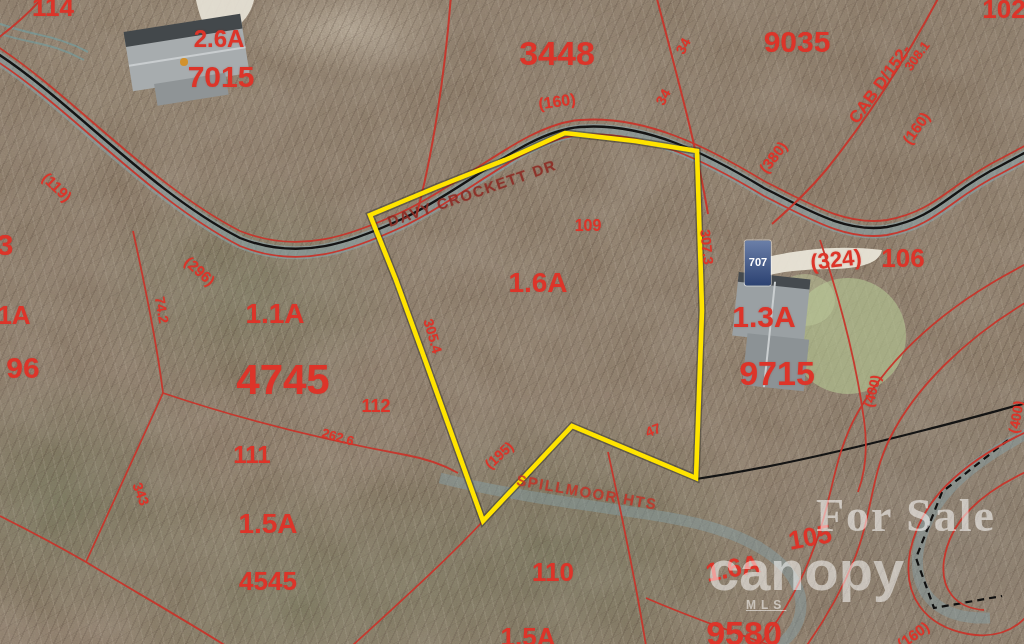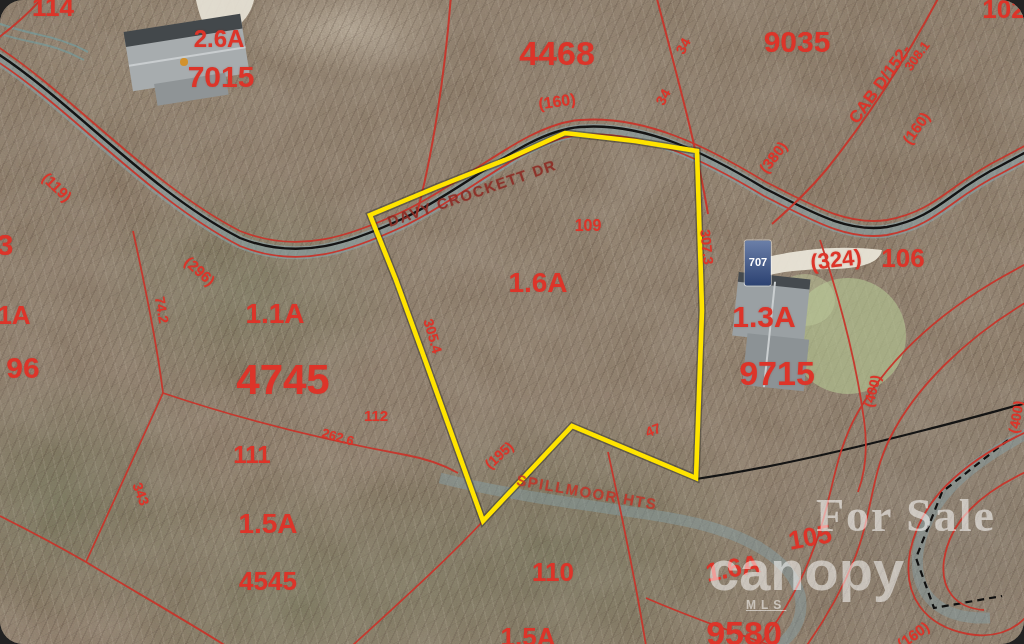--- a/index.html
+++ b/index.html
@@ -16,7 +16,6 @@
       radial-gradient(320px 270px at 950px 540px, rgba(125,120,110,0.40), transparent 70%),
       radial-gradient(210px 160px at 140px 60px, rgba(150,135,112,0.50), transparent 70%),
       #8b7a66;
-    border-radius: 23px;
   }
   .map::before{
     content:"";position:absolute;inset:0;z-index:0;

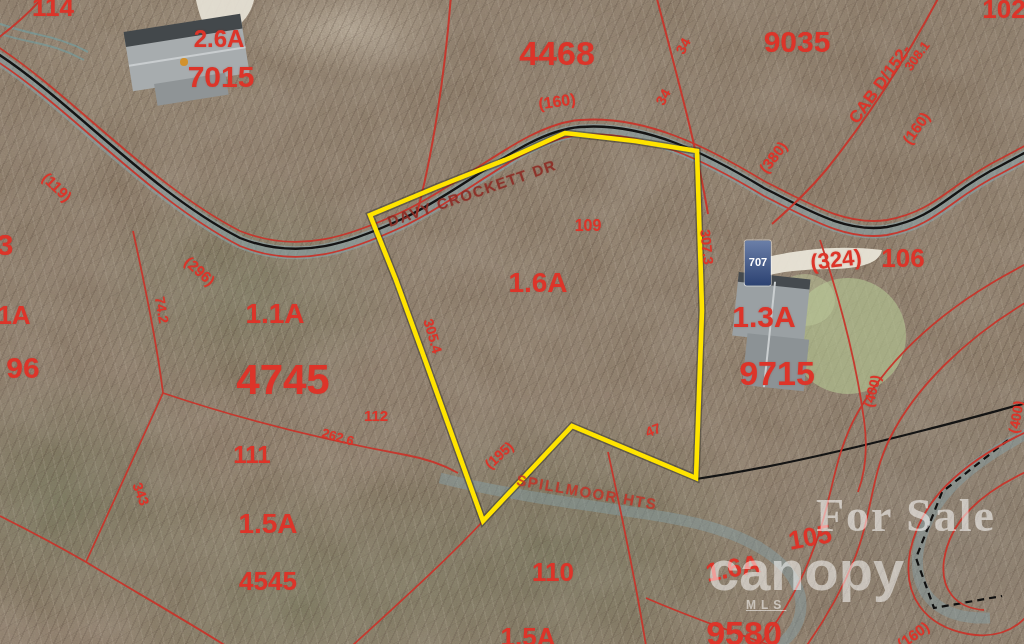--- a/index.html
+++ b/index.html
@@ -128,7 +128,7 @@
   <div class="lbl" style="left:219px;top:39px;font-size:24px">2.6A</div>
   <div class="lbl" style="left:221px;top:77px;font-size:30px">7015</div>
 
-  <div class="lbl" style="left:557px;top:53px;font-size:34px">4468</div>
+  <div class="lbl" style="left:557px;top:53px;font-size:34px">3448</div>
   <div class="lbl" style="left:557px;top:102px;font-size:16px;--r:-8deg">(160)</div>
 
   <div class="lbl" style="left:797px;top:42px;font-size:30px">9035</div>

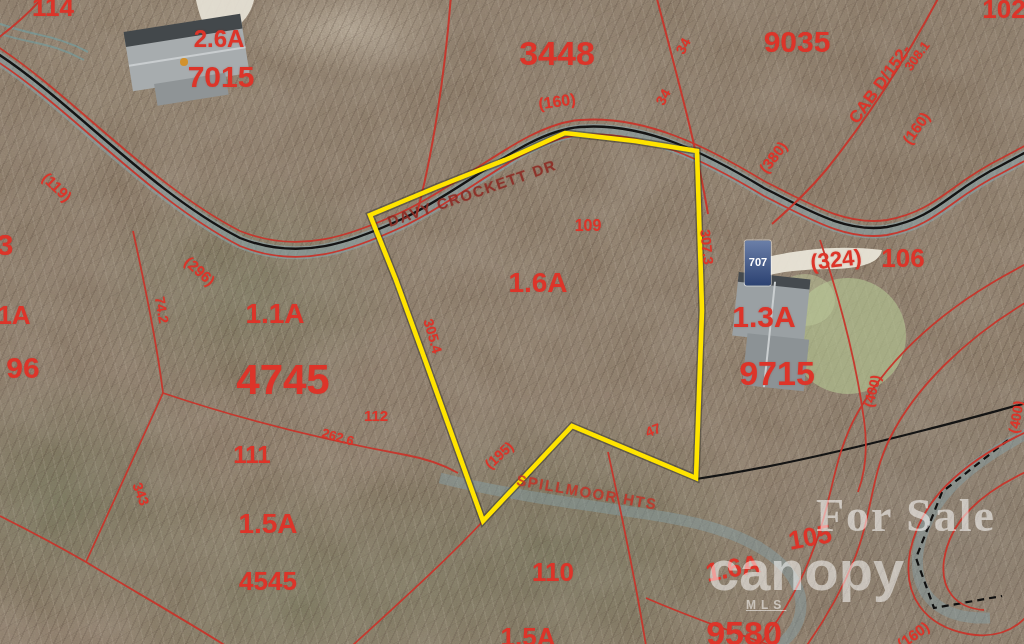--- a/index.html
+++ b/index.html
@@ -161,7 +161,7 @@
   <div class="lbl" style="left:499px;top:455px;font-size:14px;--r:-42deg">(195)</div>
 
   <div class="lbl" style="left:252px;top:455px;font-size:24px">111</div>
-  <div class="lbl" style="left:376px;top:415px;font-size:15px">112</div>
+  <div class="lbl" style="left:376px;top:406px;font-size:18px">112</div>
   <div class="lbl" style="left:338px;top:437px;font-size:13px;--r:16deg">262.6</div>
   <div class="lbl" style="left:141px;top:494px;font-size:14px;--r:70deg">343</div>
   <div class="lbl" style="left:268px;top:524px;font-size:28px">1.5A</div>

